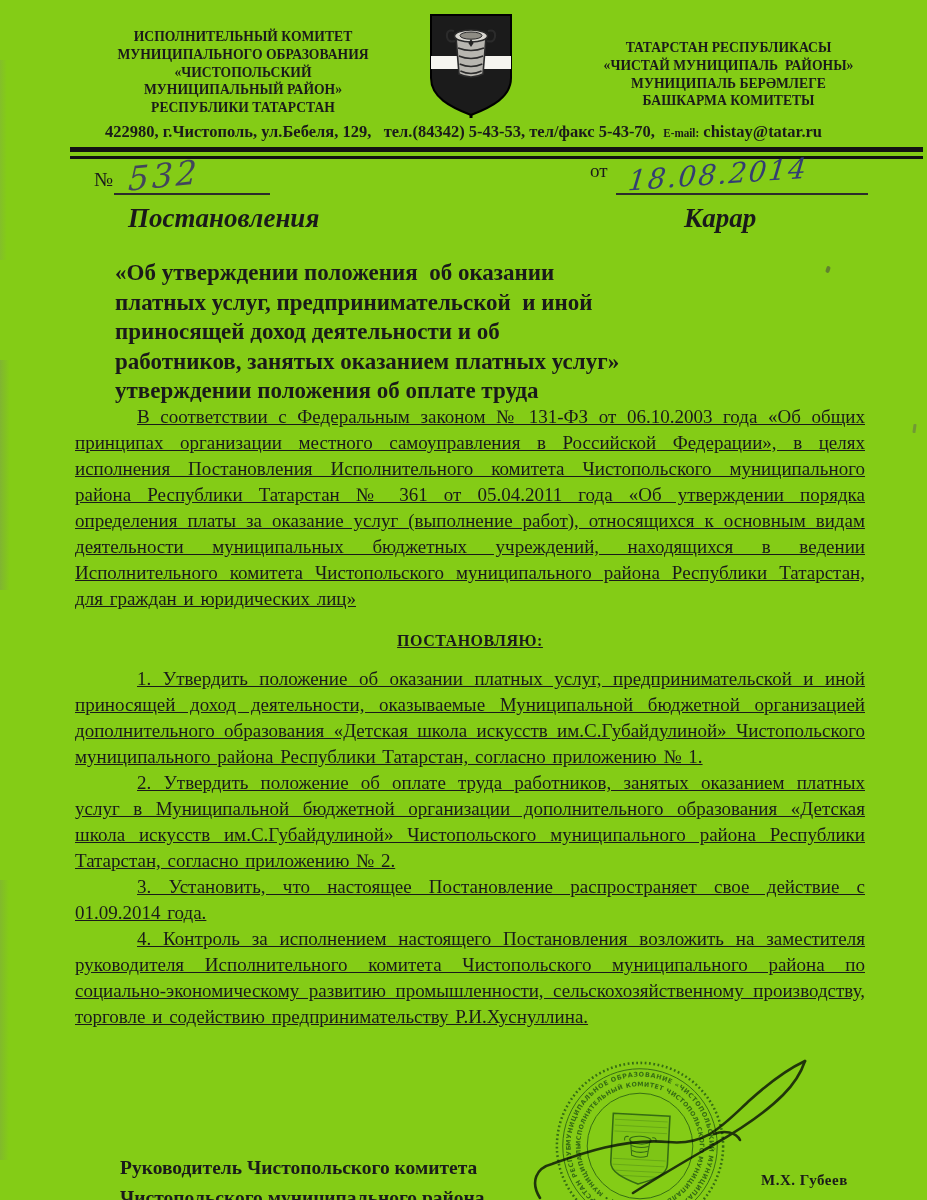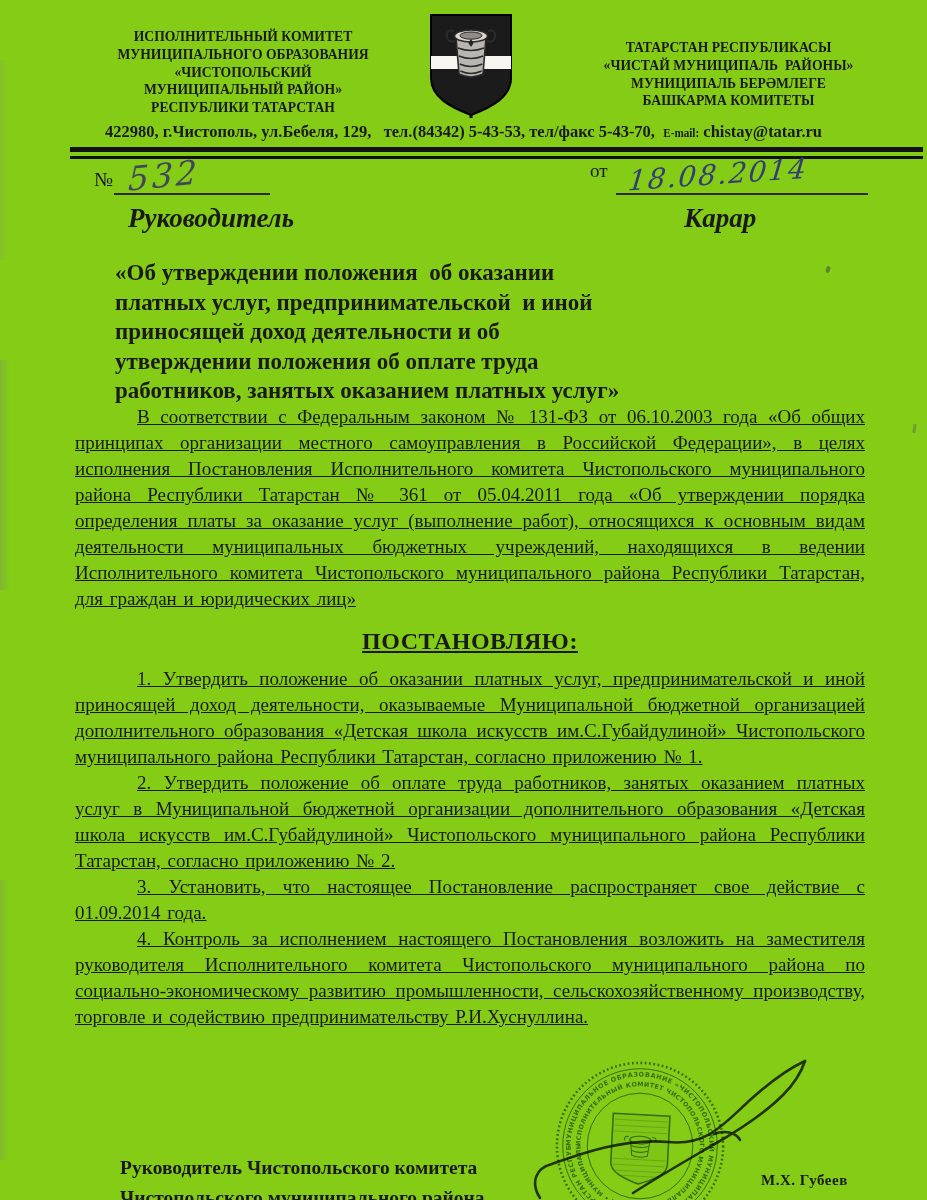--- a/index.html
+++ b/index.html
@@ -113,7 +113,7 @@
   <div class="date-line"></div>
   <span class="date-value hand">18.08.2014</span>
 
-  <div class="doctype ru">Руководитель</div>
+  <div class="doctype ru">Постановления</div>
   <div class="doctype tt">Карар</div>
 
   <div class="title-block">

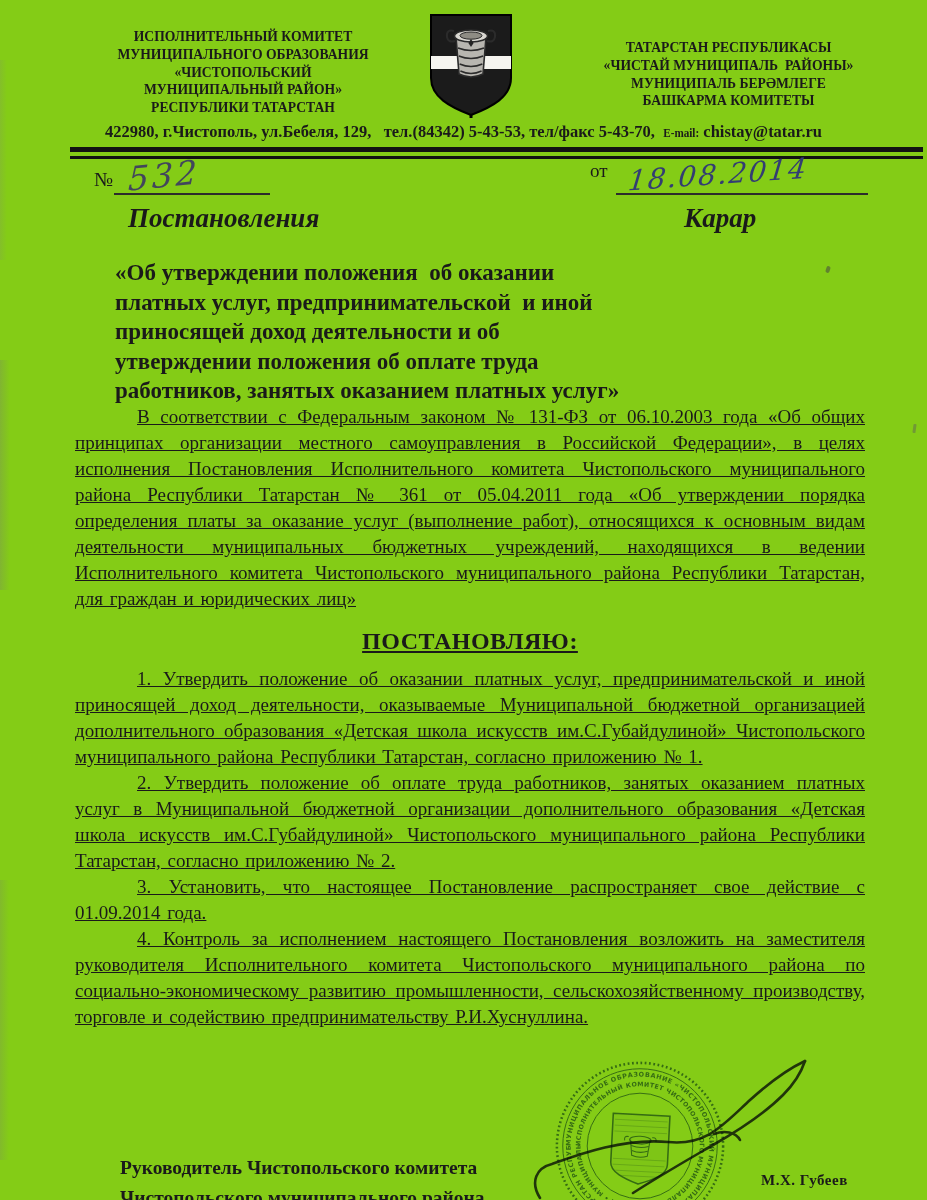--- a/index.html
+++ b/index.html
@@ -120,8 +120,8 @@
     <div>«Об утверждении положения  об оказании</div>
     <div>платных услуг, предпринимательской  и иной</div>
     <div>приносящей доход деятельности и об</div>
+    <div>работников, занятых оказанием платных услуг»</div>
     <div>утверждении положения об оплате труда</div>
-    <div>работников, занятых оказанием платных услуг»</div>
   </div>
 
   <div class="body-col">

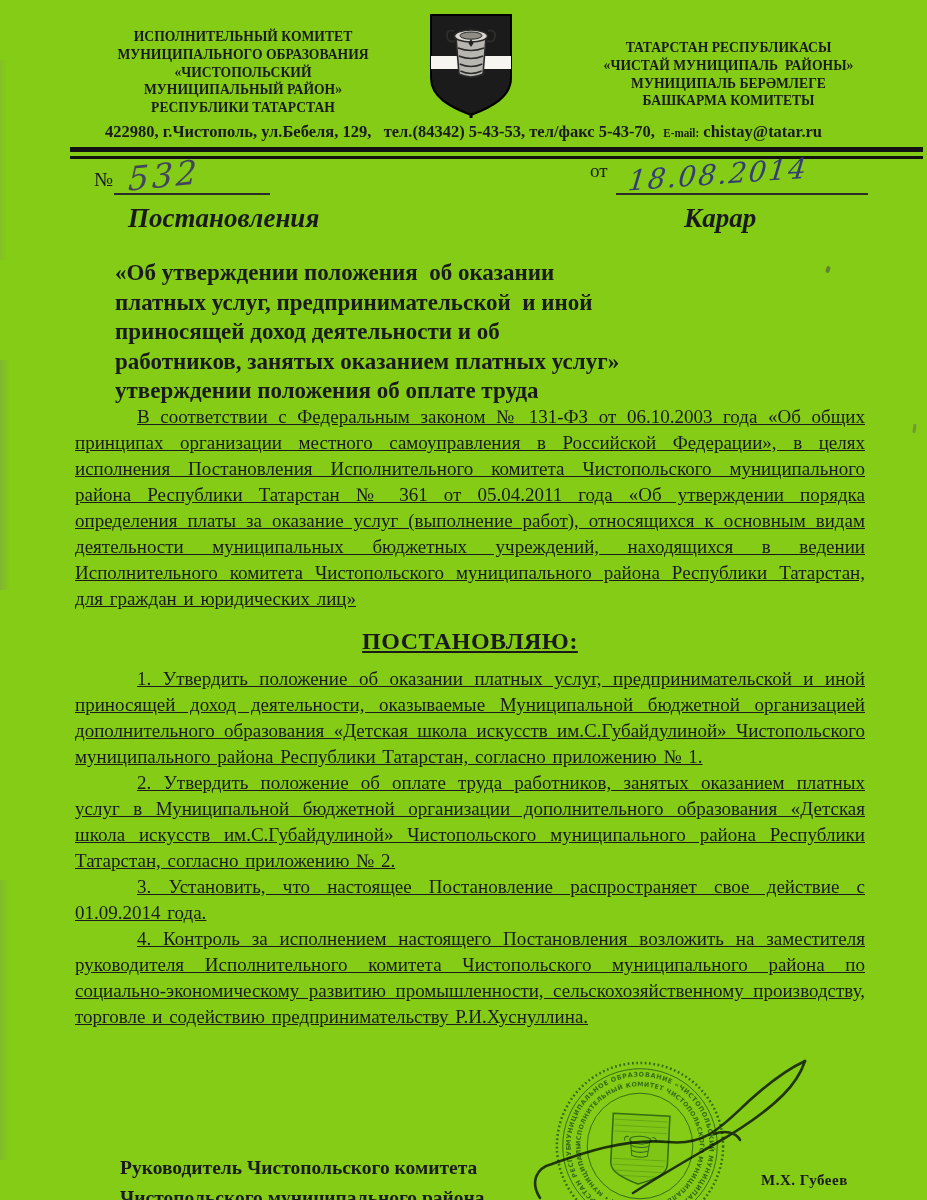--- a/index.html
+++ b/index.html
@@ -44,7 +44,7 @@
   .para{margin:0;font-size:19px;line-height:26px;text-align:justify;
     text-indent:62px;word-spacing:2px;}
   .resolve{margin:0;padding-top:16px;padding-bottom:12px;text-align:center;
-    font-size:24px;font-weight:bold;letter-spacing:.5px;text-indent:0;}
+    font-size:16px;font-weight:bold;letter-spacing:.5px;text-indent:0;}
   
   .sig-pos{position:absolute;left:120px;top:1153px;font-size:19.5px;font-weight:bold;line-height:30px;}
   .sig-name{position:absolute;left:761px;top:1172px;font-size:15px;font-weight:bold;letter-spacing:.5px;}

